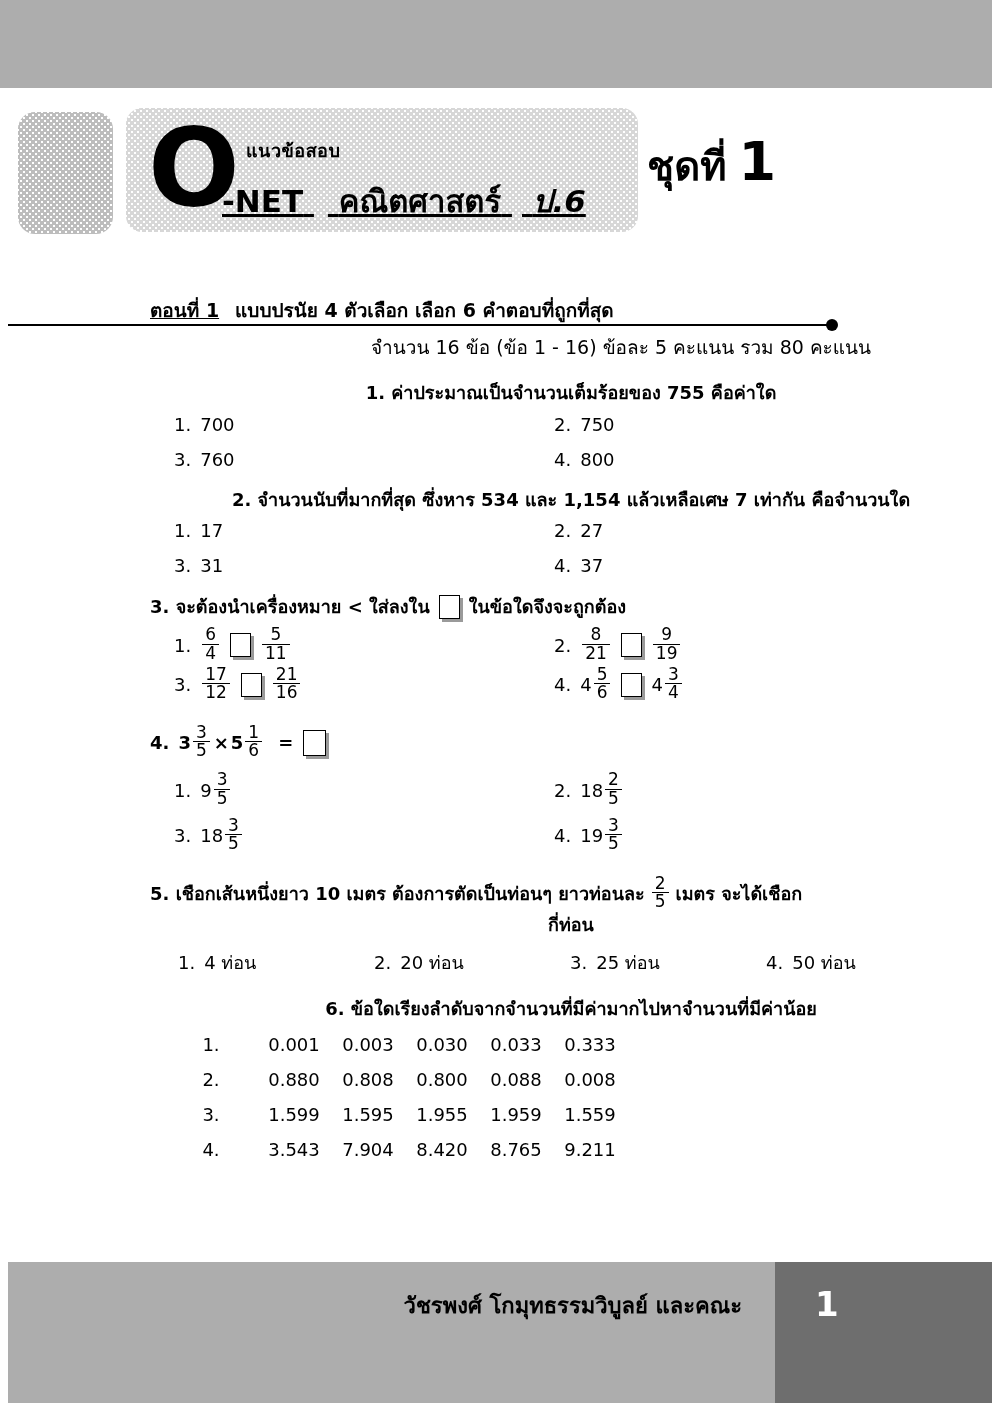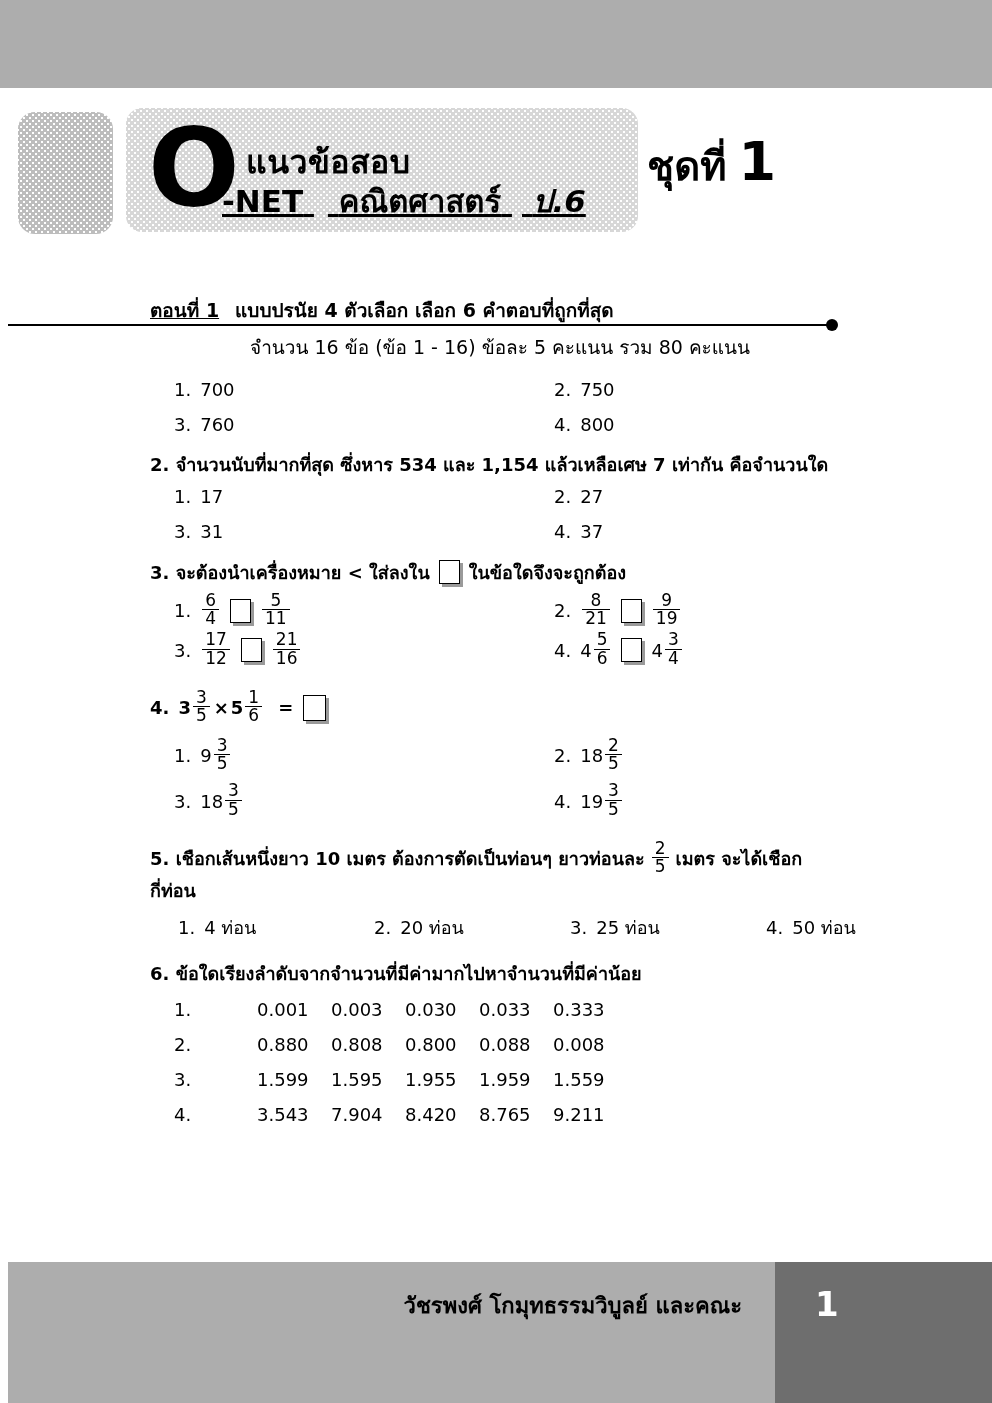--- a/index.html
+++ b/index.html
@@ -54,7 +54,7 @@
   }
   .line-top{
     position:absolute;left:120px;top:28px;
-    font-size:32px;font-weight:bold;color:#000;
+    font-size:18px;font-weight:bold;color:#000;
     letter-spacing:.5px;
   }
   .line-bottom{

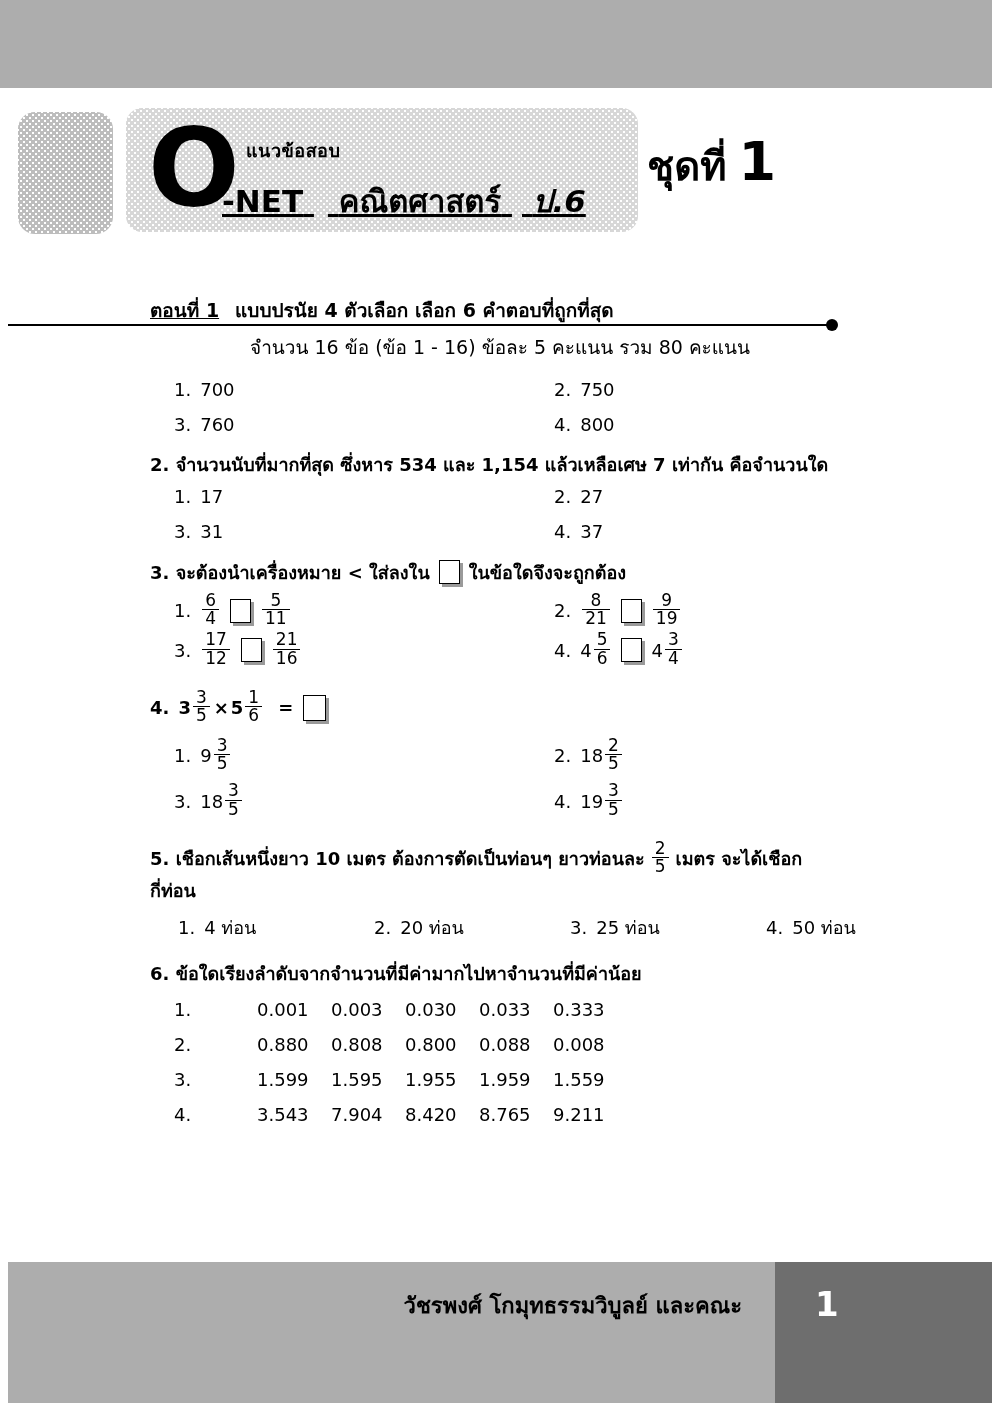--- a/index.html
+++ b/index.html
@@ -81,6 +81,7 @@
   .content{
     position:absolute;left:0;top:252px;width:992px;
     color:#000;
+    text-align:center;
   }
   .instructions{
     margin:44px 0 0 0;padding:0 0 0 150px;

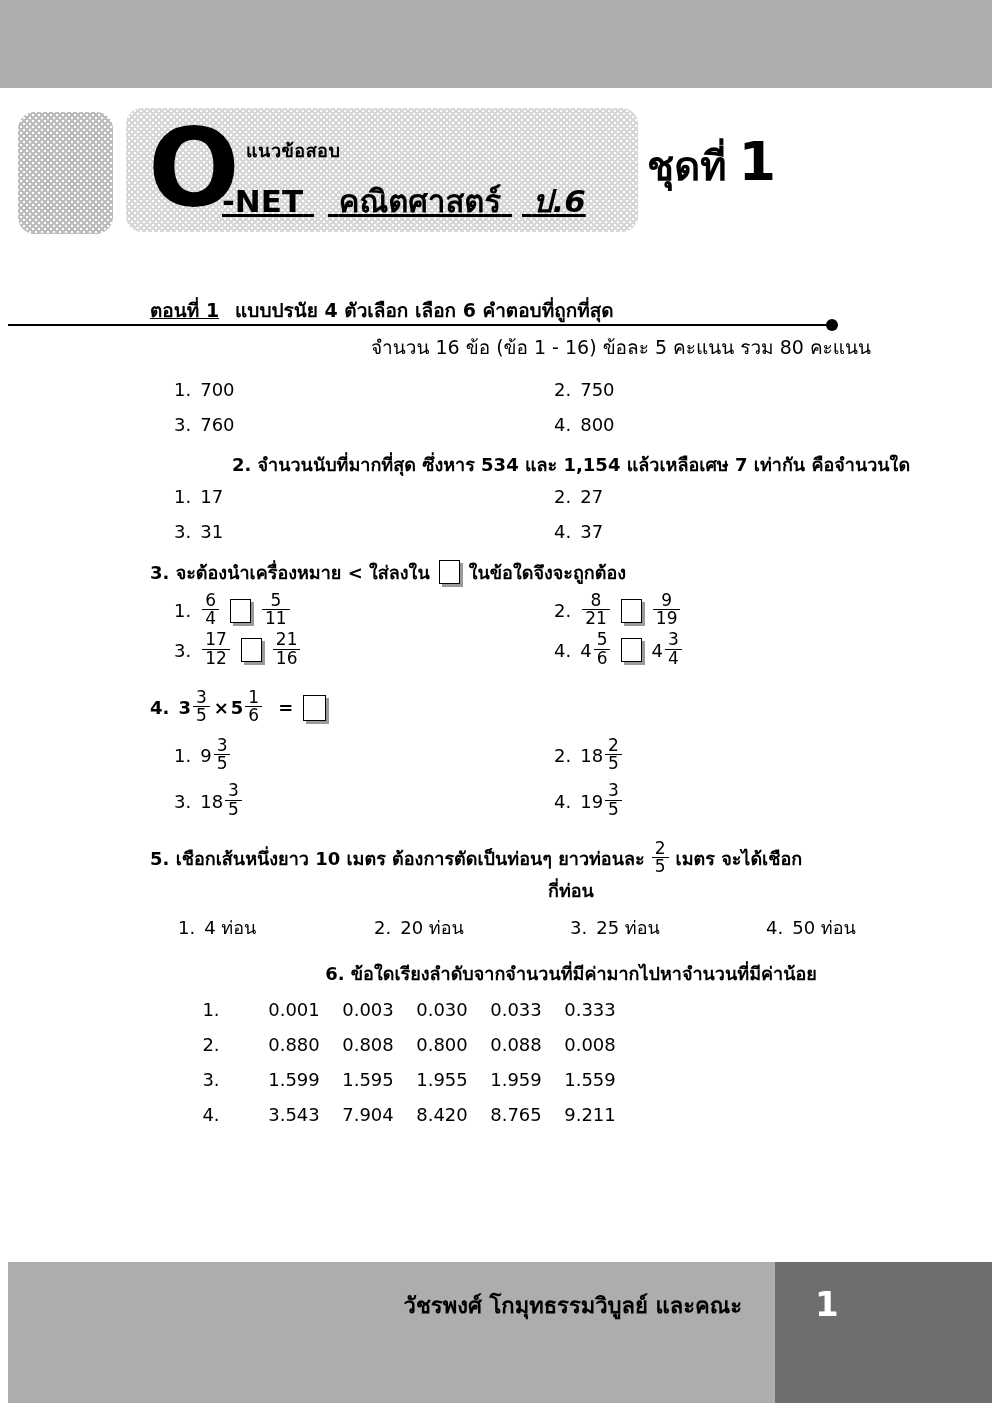--- a/index.html
+++ b/index.html
@@ -182,6 +182,7 @@
   </div>
 
   <div class="q">
+    <div class="q-text">1. ค่าประมาณเป็นจำนวนเต็มร้อยของ 755 คือค่าใด</div>
     <div class="opts">
       <div class="opt-grid">
         <div class="opt">

